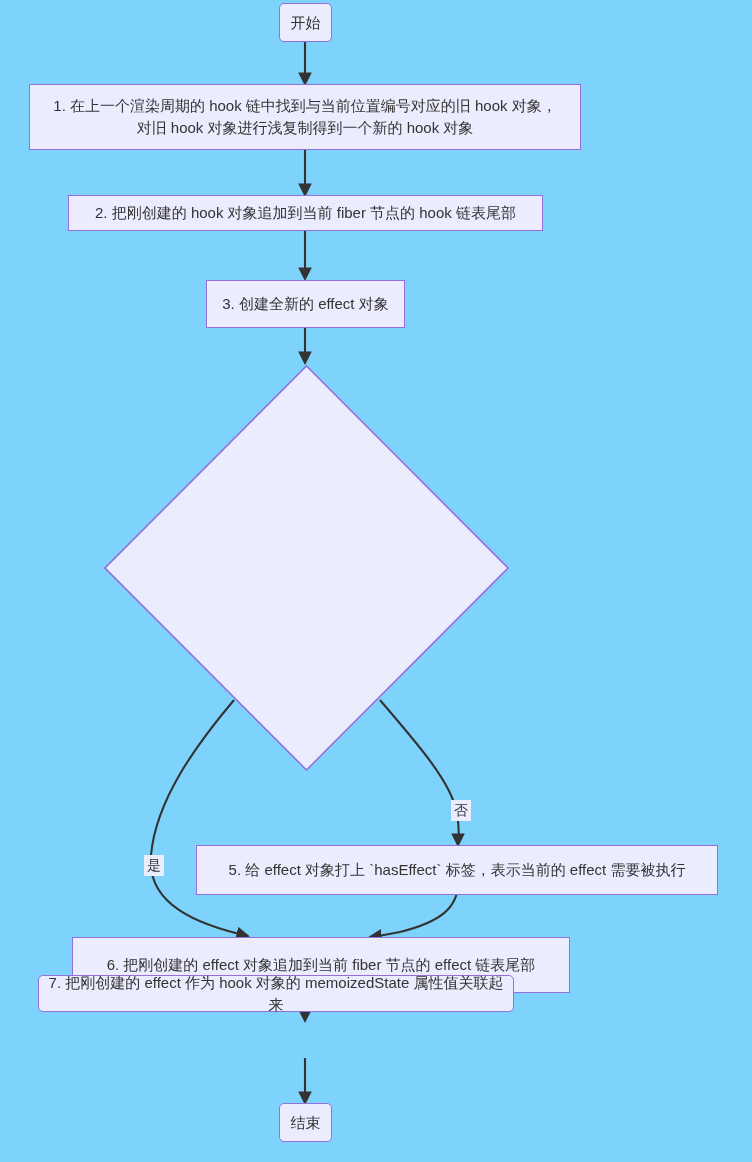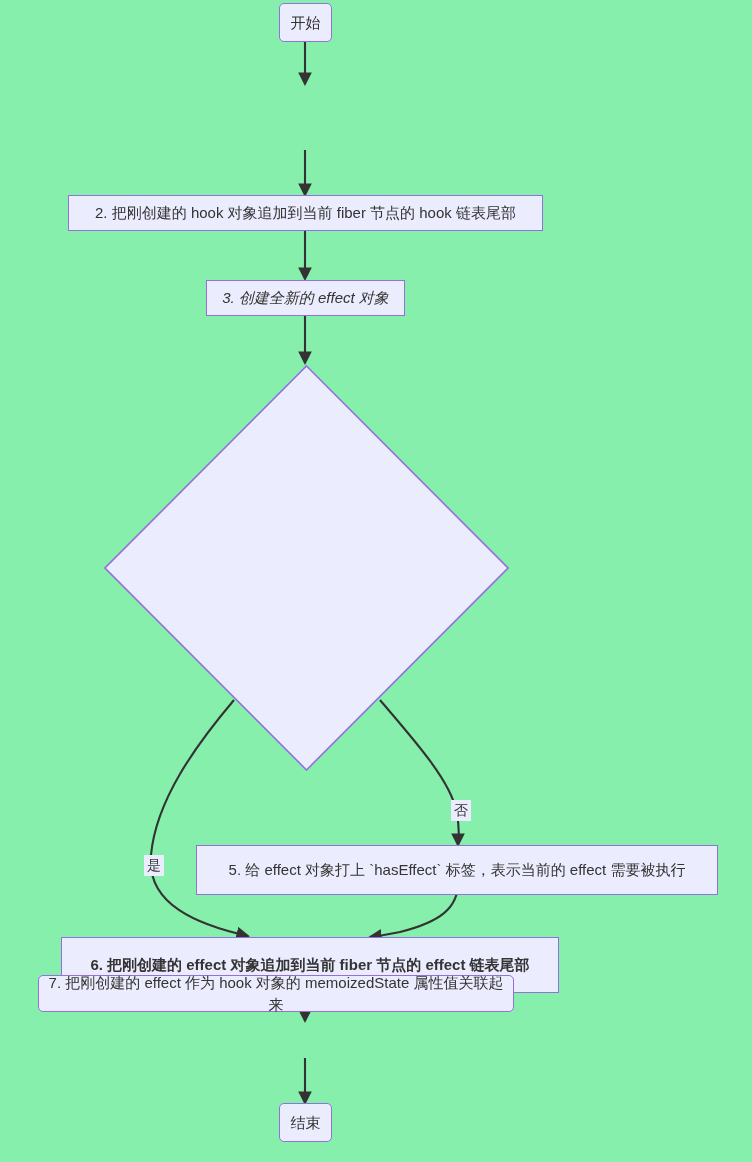--- a/index.html
+++ b/index.html
@@ -14,7 +14,7 @@
     position: relative;
     width: 752px;
     height: 1162px;
-    background: #86efac;
+    background: #7dd3fc;
     overflow: hidden;
   }
   #edges {

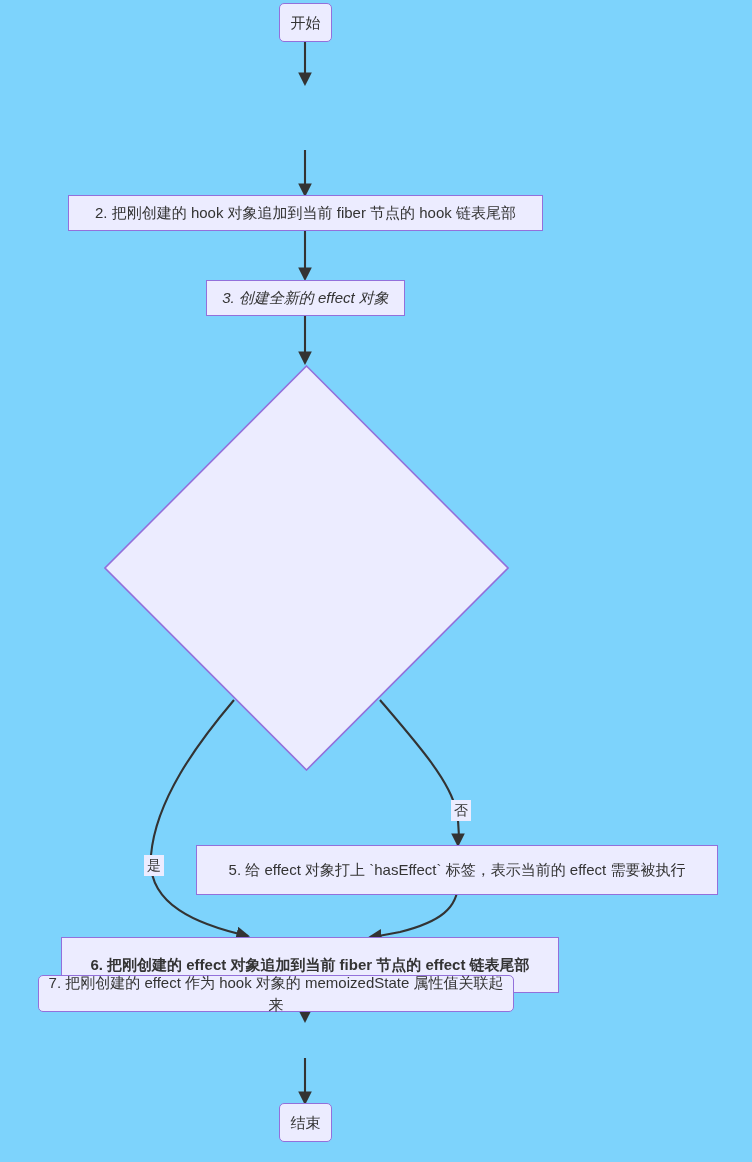--- a/index.html
+++ b/index.html
@@ -114,6 +114,10 @@
     <span class="txt">开始</span>
   </div>
 
+  <div class="node" style="left:29px; top:84px; width:552px; height:66px;">
+    <span class="txt">1. 在上一个渲染周期的 hook 链中找到与当前位置编号对应的旧 hook 对象，
+对旧 hook 对象进行浅复制得到一个新的 hook 对象</span>
+  </div>
 
   <div class="node" style="left:68px; top:195px; width:475px; height:36px;">
     <span class="txt">2. 把刚创建的 hook 对象追加到当前 fiber 节点的 hook 链表尾部</span>

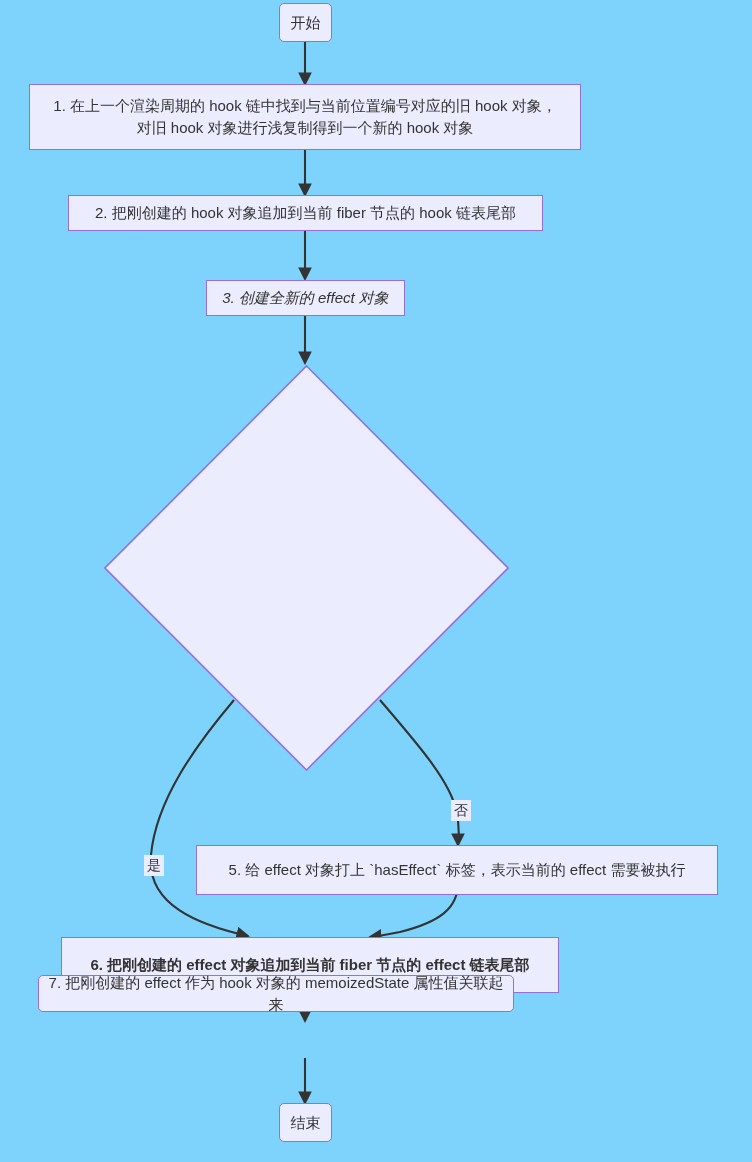--- a/index.html
+++ b/index.html
@@ -123,7 +123,7 @@
     <span class="txt">2. 把刚创建的 hook 对象追加到当前 fiber 节点的 hook 链表尾部</span>
   </div>
 
-  <div class="node" style="left:206px; top:280px; width:199px; height:36px;font-style:italic;">
+  <div class="node" style="left:206px; top:280px; width:199px; height:48px;">
     <span class="txt">3. 创建全新的 effect 对象</span>
   </div>
 

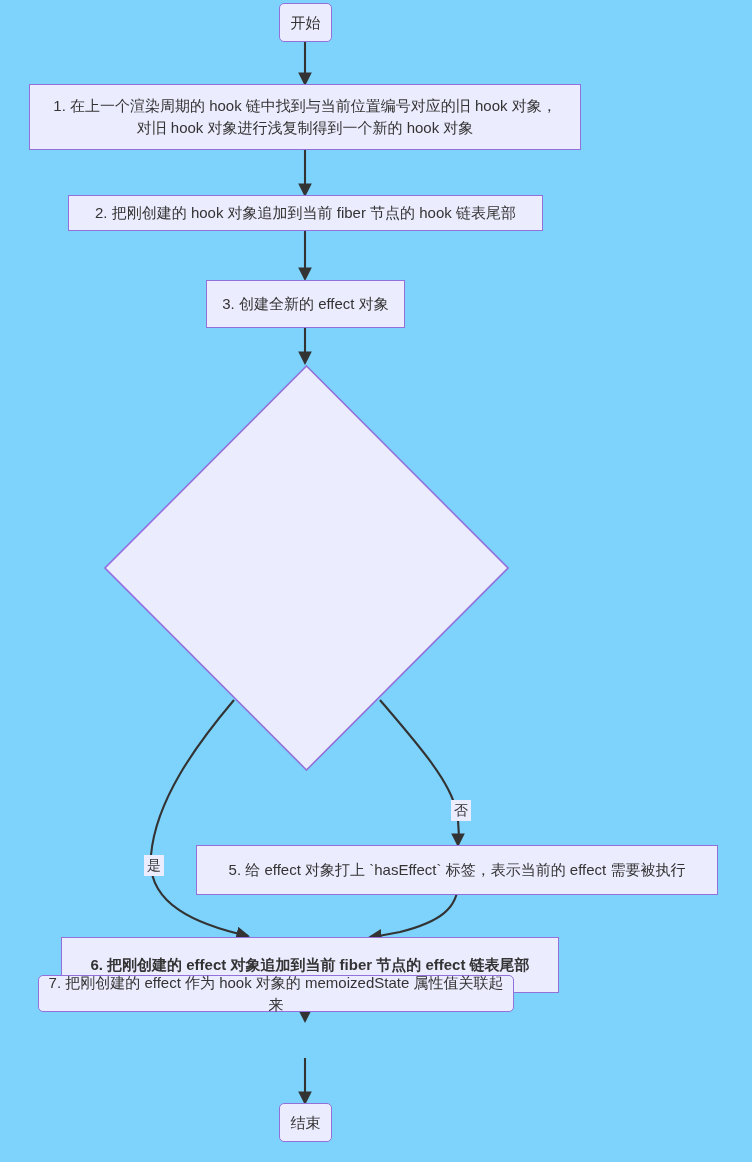--- a/index.html
+++ b/index.html
@@ -145,7 +145,7 @@
     <span class="txt">5. 给 effect 对象打上 `hasEffect` 标签，表示当前的 effect 需要被执行</span>
   </div>
 
-  <div class="node" style="left:61px; top:937px; width:498px; height:56px;font-weight:bold;">
+  <div class="node" style="left:72px; top:937px; width:498px; height:56px;">
     <span class="txt">6. 把刚创建的 effect 对象追加到当前 fiber 节点的 effect 链表尾部</span>
   </div>
 

